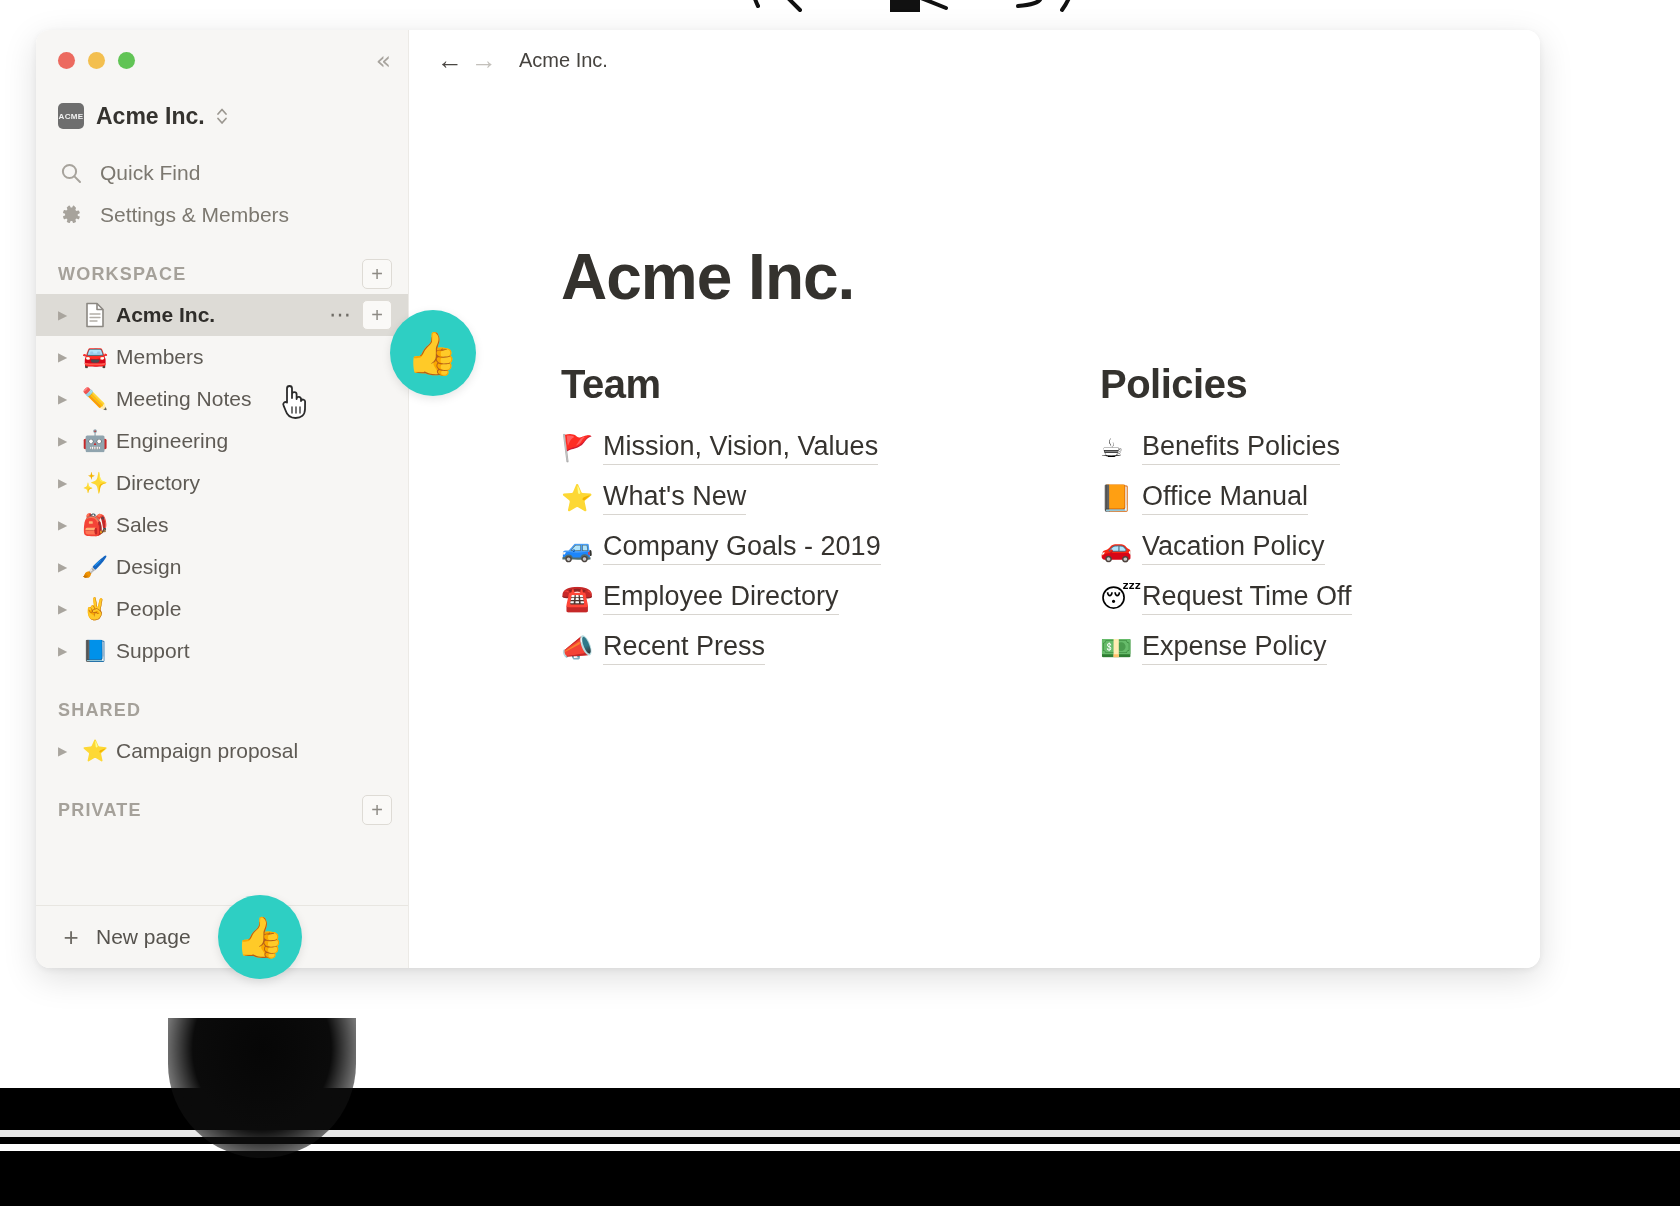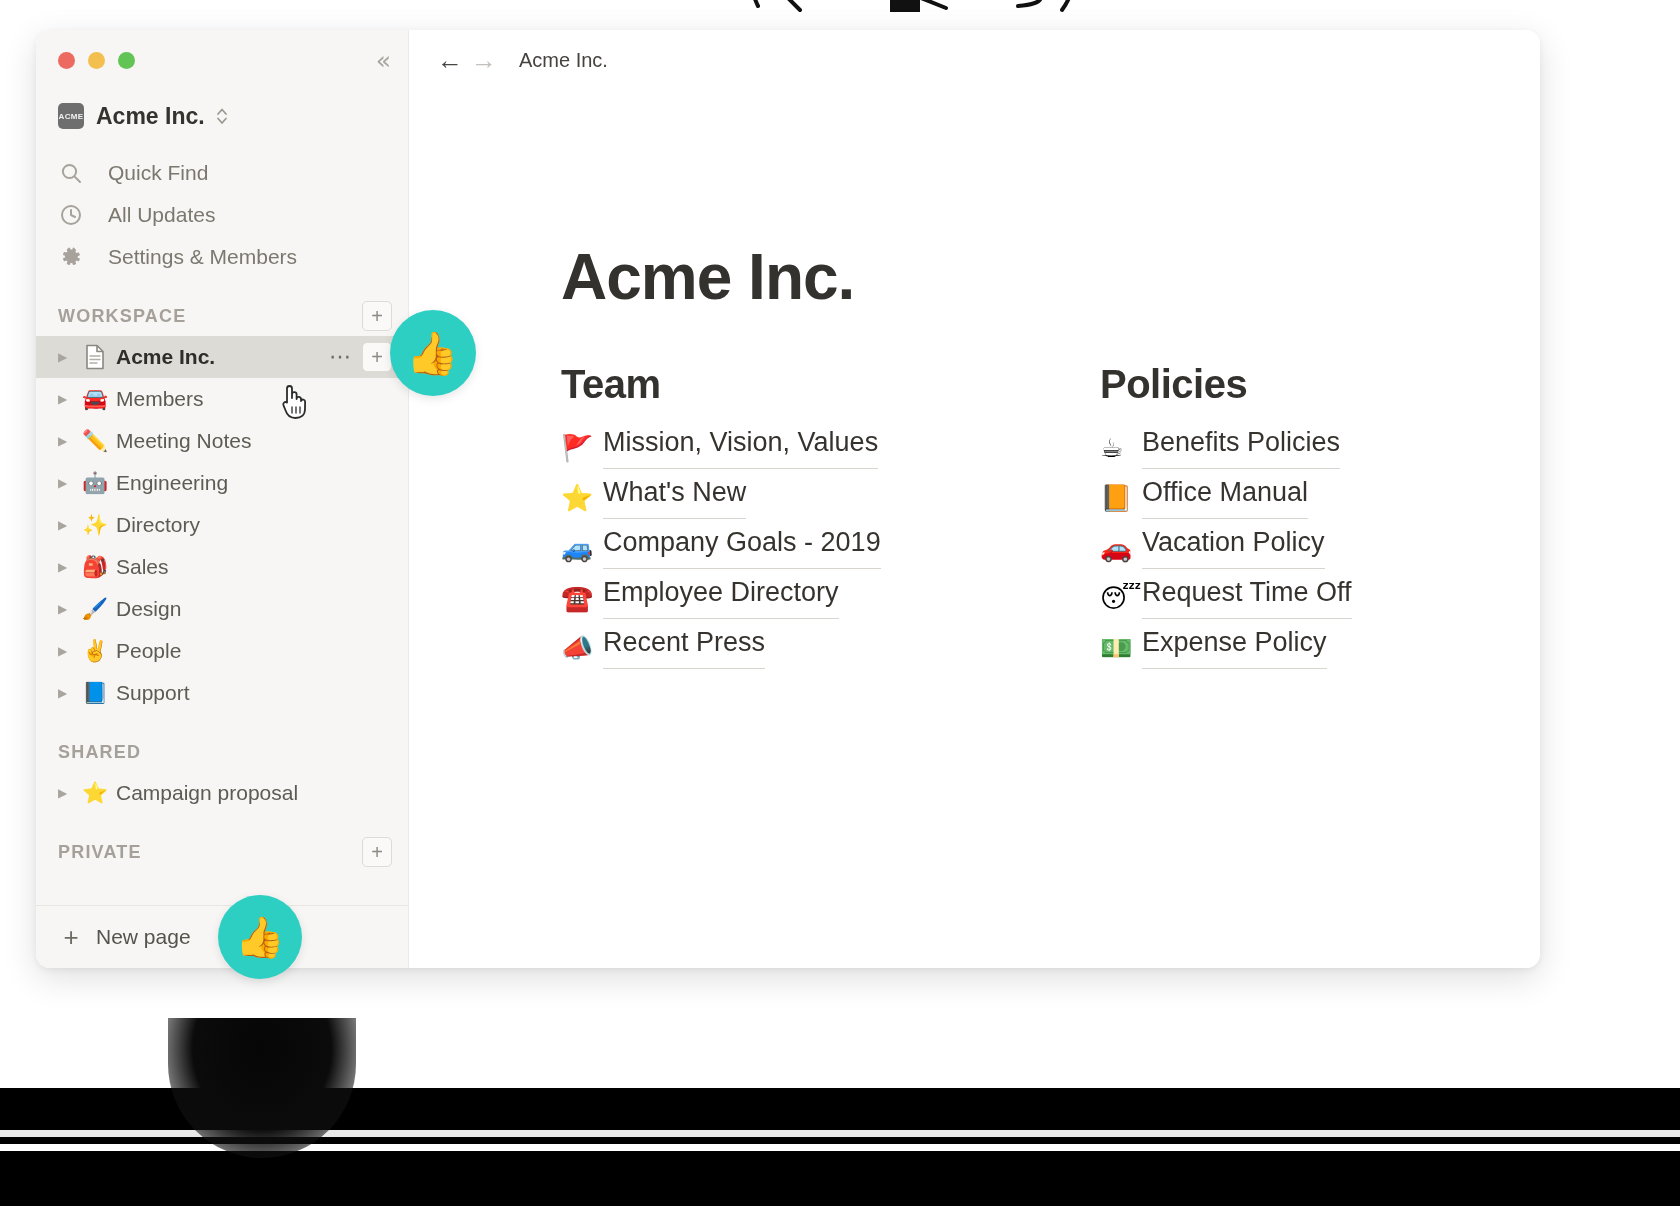--- a/index.html
+++ b/index.html
@@ -145,7 +145,7 @@
     justify-content: center;
     color: #a7a39c;
   }
-  .nav-label { margin-left: 24px; }
+  .nav-label { margin-left: 16px; }
 
   
   .sec-head {

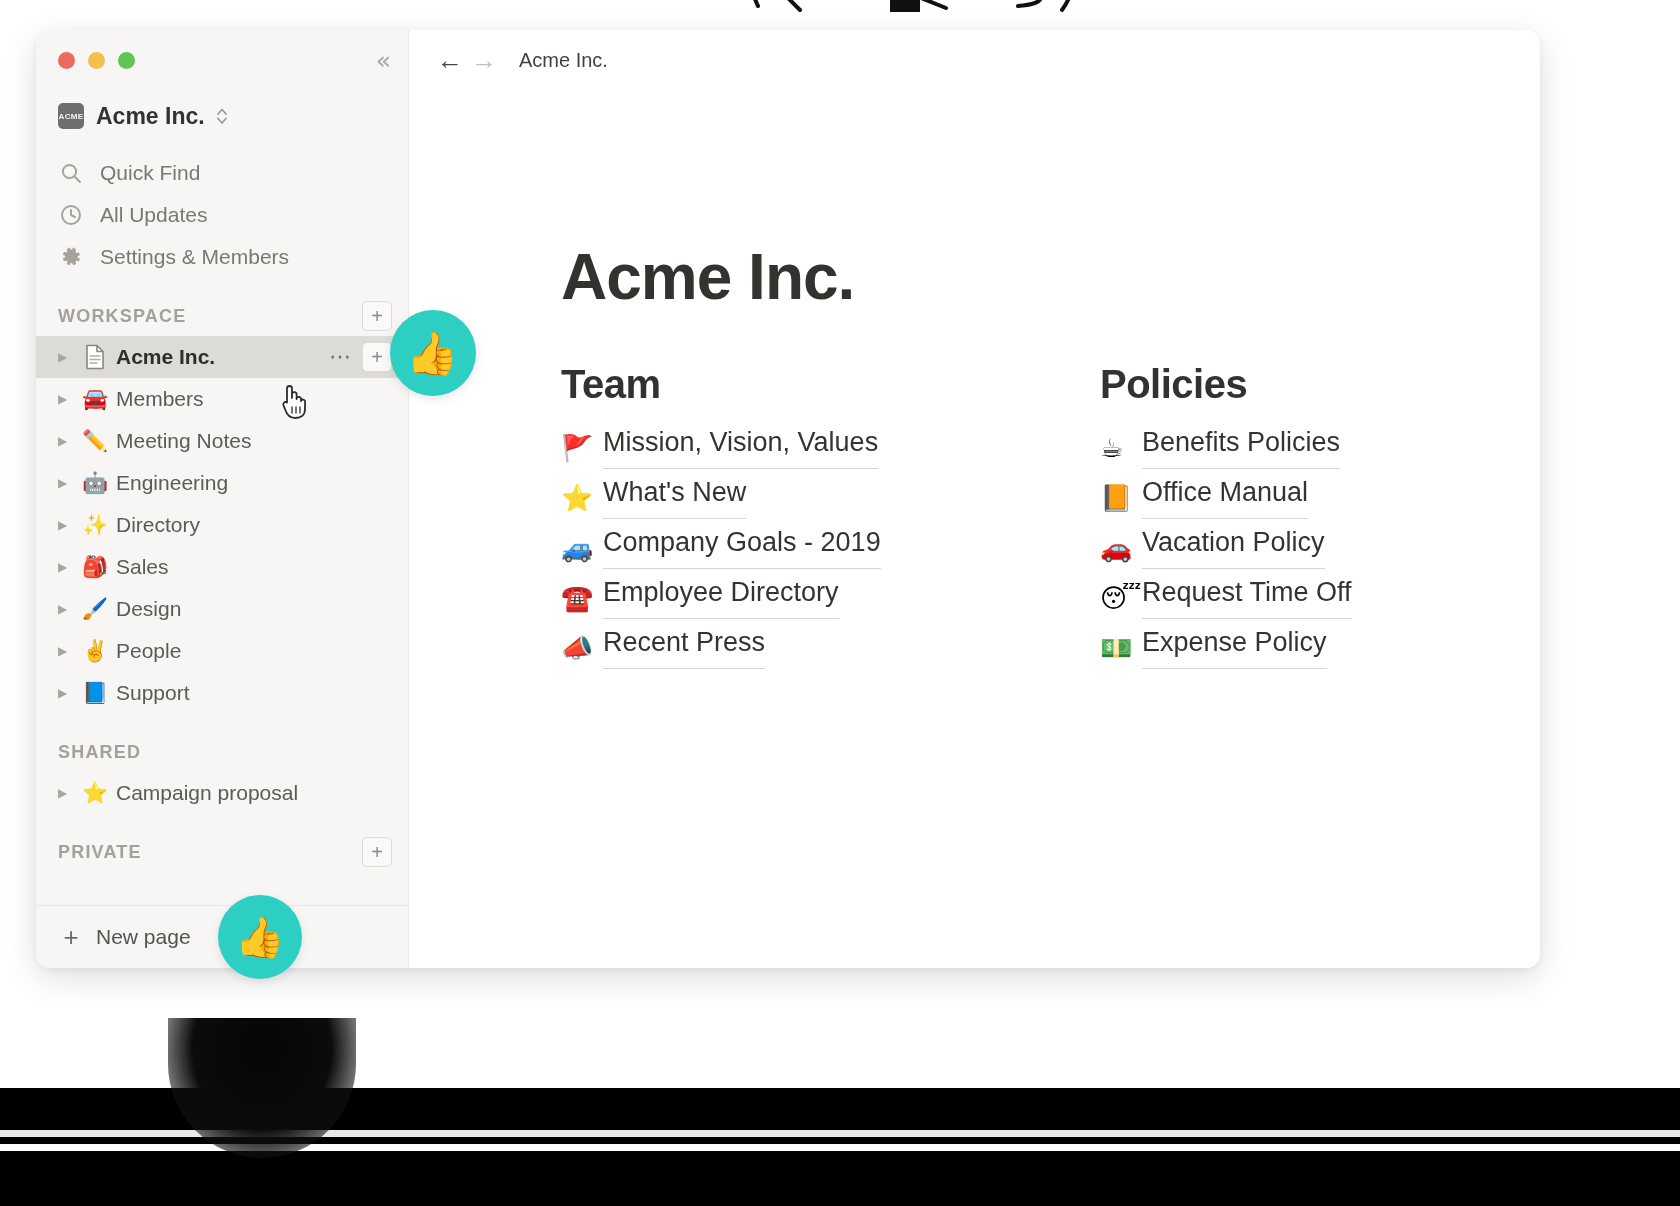--- a/index.html
+++ b/index.html
@@ -457,15 +457,6 @@
             </svg>
           </span>
           <span class="nav-label">Quick Find</span>
-        </div>
-        <div class="nav-row">
-          <span class="nav-ico">
-            <svg width="24" height="24" viewBox="0 0 24 24">
-              <circle cx="12" cy="12" r="9" fill="none" stroke="#a7a39c" stroke-width="2"></circle>
-              <path d="M12 7 L12 12 L16 14" fill="none" stroke="#a7a39c" stroke-width="2" stroke-linecap="round" stroke-linejoin="round"></path>
-            </svg>
-          </span>
-          <span class="nav-label">All Updates</span>
         </div>
         <div class="nav-row">
           <span class="nav-ico">

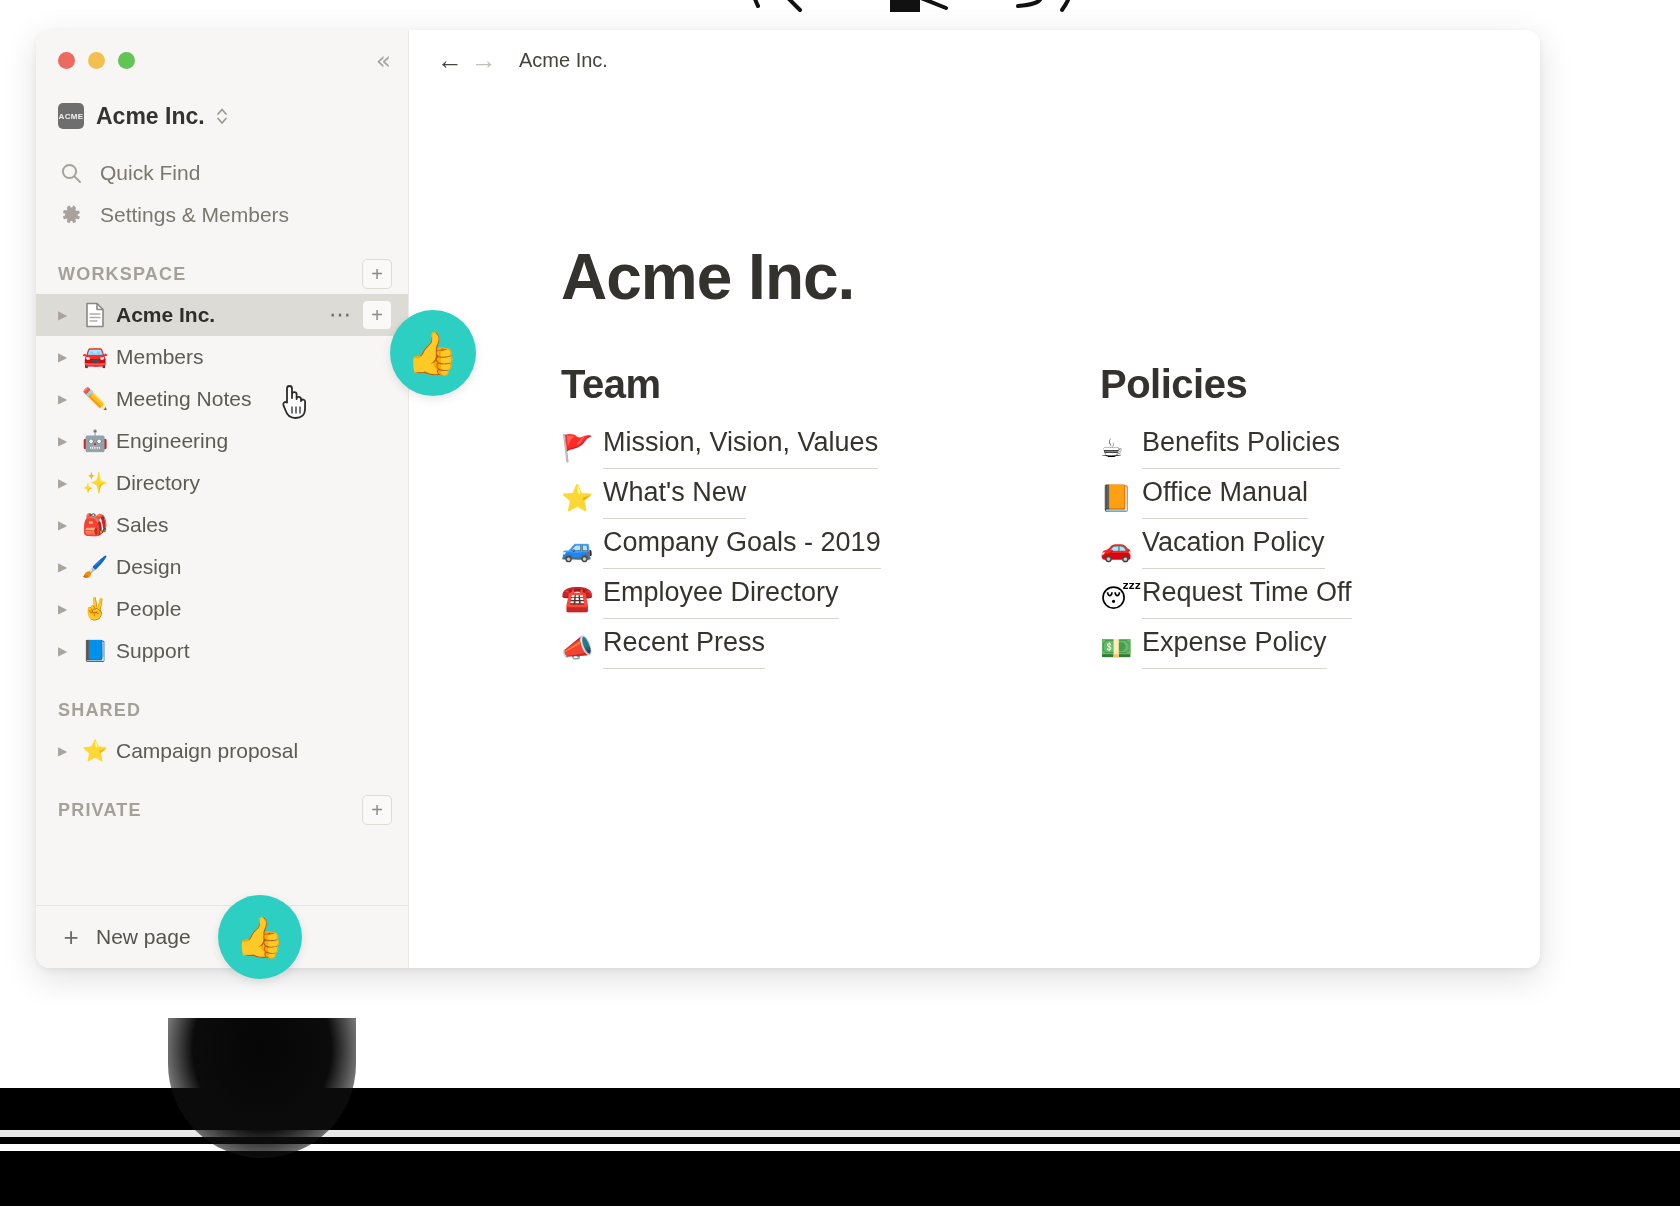--- a/index.html
+++ b/index.html
@@ -347,7 +347,7 @@
     font-size: 27px;
     color: #36332f;
     border-bottom: 1px solid #d8d5d0;
-    padding-bottom: 10px;
+    padding-bottom: 2px;
     line-height: 1.15;
   }
 

